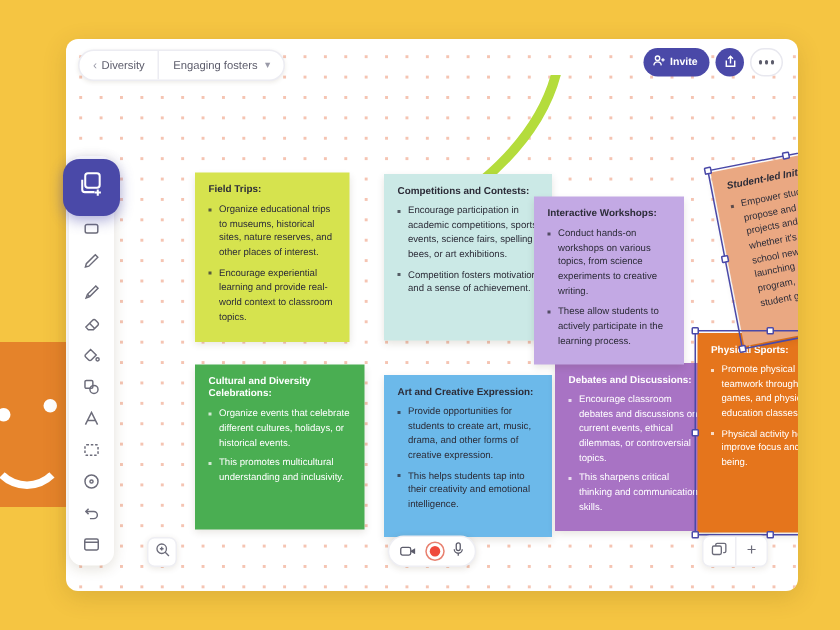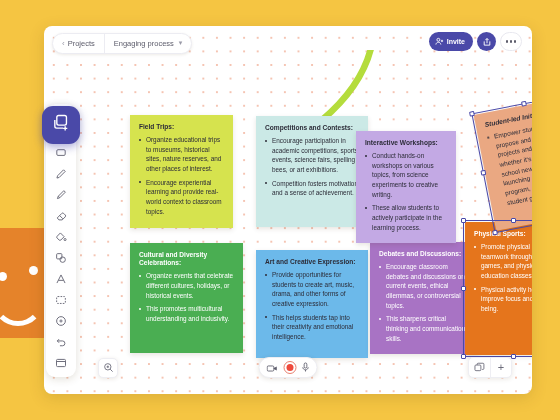--- a/index.html
+++ b/index.html
@@ -323,7 +323,7 @@
       <div class="breadcrumb">
         <div class="crumb">
           <span class="chev-left">‹</span>
-          <span>Projects</span>
+          <span>Diversity</span>
         </div>
         <div class="crumb sep">
           <span>Engaging process</span>

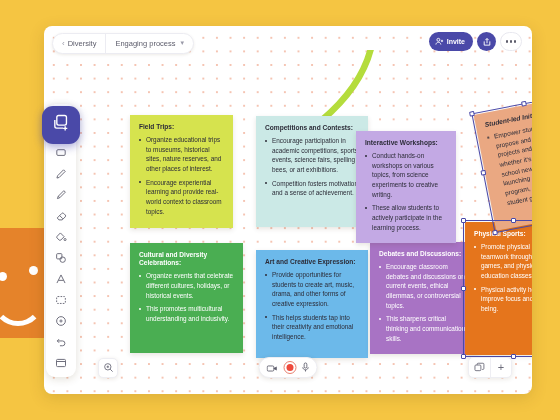--- a/index.html
+++ b/index.html
@@ -326,7 +326,7 @@
           <span>Diversity</span>
         </div>
         <div class="crumb sep">
-          <span>Engaging process</span>
+          <span>Engaging fosters</span>
           <span class="chev-down">▾</span>
         </div>
       </div>

